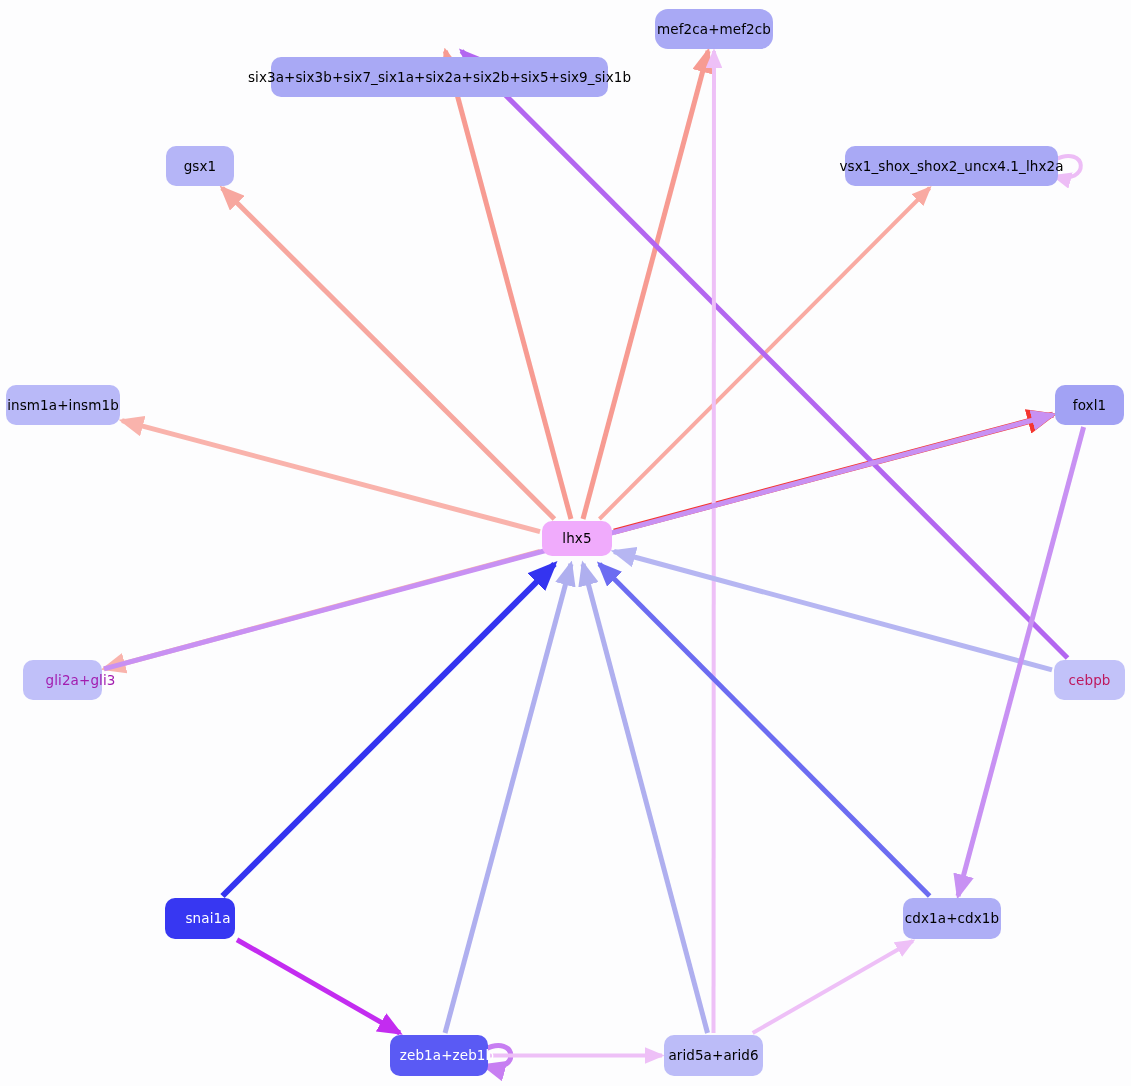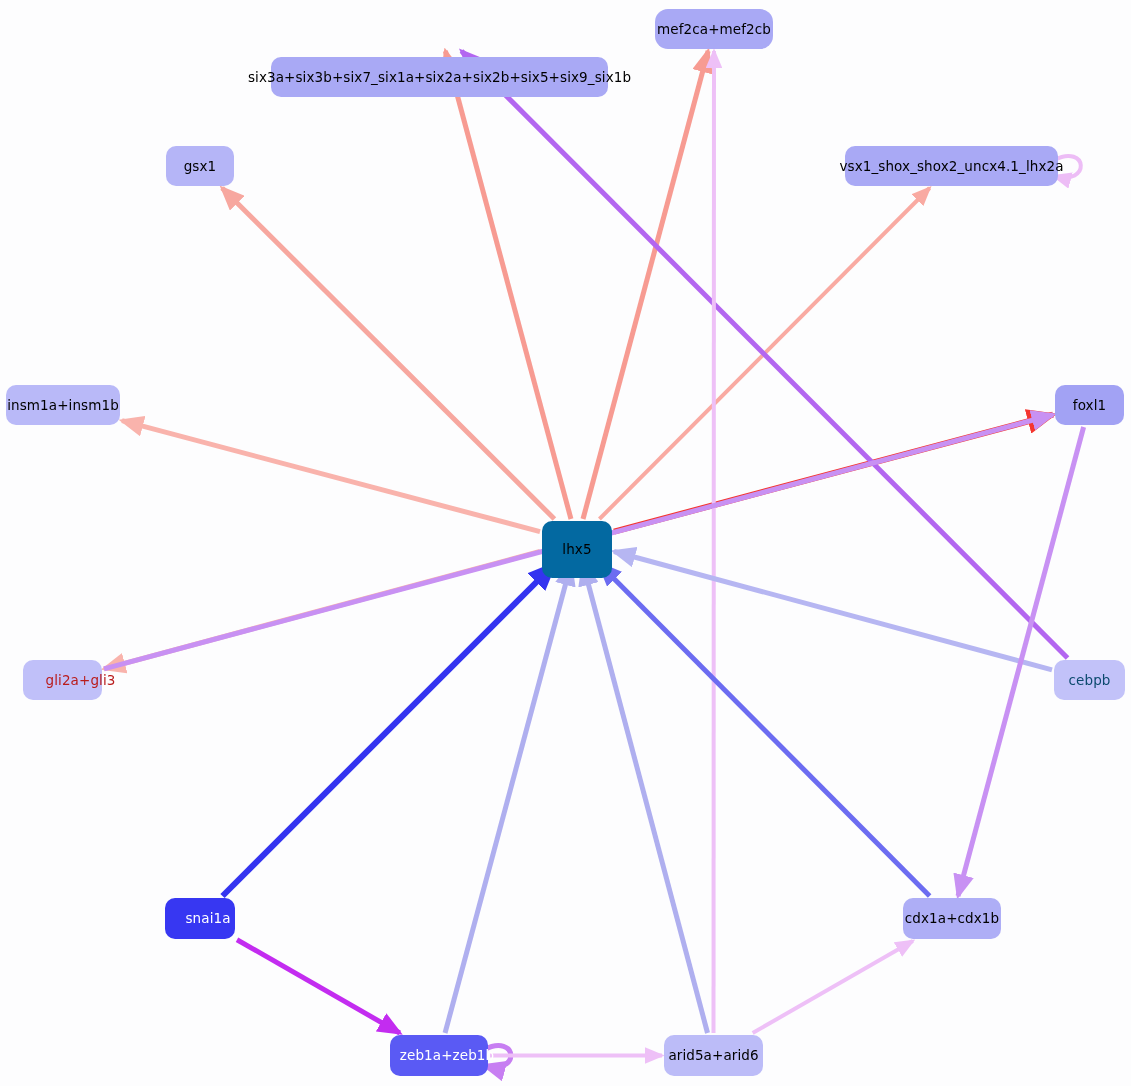--- a/index.html
+++ b/index.html
@@ -139,7 +139,7 @@
       <div class="node" style="left: 1055px; top: 385px; width: 69px; height: 40px; background: rgb(162, 162, 244); color: rgb(0, 0, 0);">
         <span>foxl1</span>
       </div>
-      <div class="node" style="left: 542px; top: 521px; width: 70px; height: 57px; background: #0369a1; color: rgb(0, 0, 0);">
+      <div class="node" style="left: 542px; top: 521px; width: 70px; height: 35px; background: #f0abfc; color: rgb(0, 0, 0);">
         <span>lhx5</span>
       </div>
       <div class="node" style="left: 23px; top: 660px; width: 79px; height: 40px; background: rgb(192, 192, 249); color: #b91c1c; padding-left: 47px;">

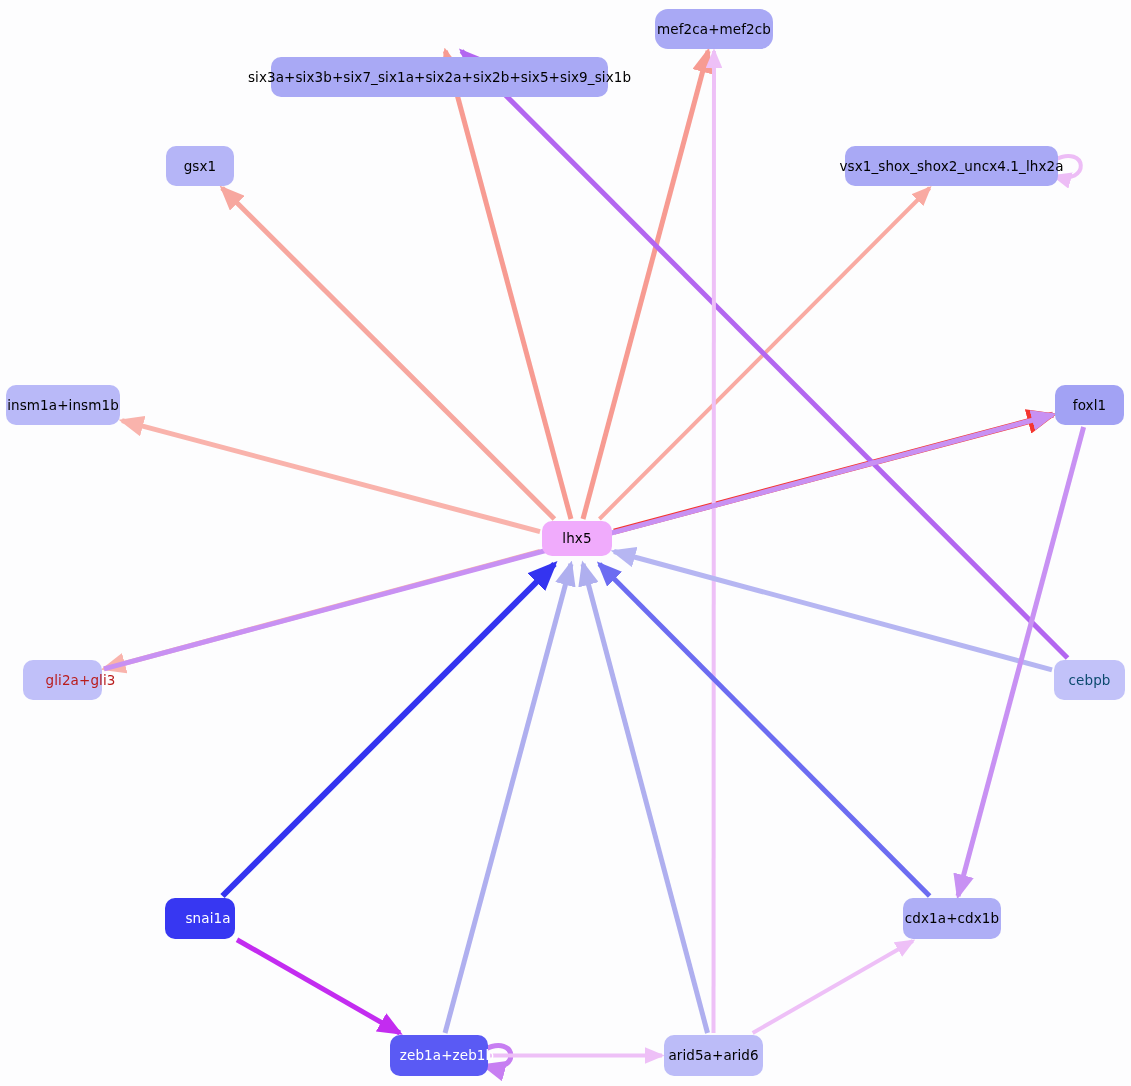--- a/index.html
+++ b/index.html
@@ -142,7 +142,7 @@
       <div class="node" style="left: 542px; top: 521px; width: 70px; height: 35px; background: #f0abfc; color: rgb(0, 0, 0);">
         <span>lhx5</span>
       </div>
-      <div class="node" style="left: 23px; top: 660px; width: 79px; height: 40px; background: rgb(192, 192, 249); color: #b91c1c; padding-left: 47px;">
+      <div class="node" style="left: 23px; top: 660px; width: 79px; height: 40px; background: rgb(192, 192, 249); color: #a21caf; padding-left: 47px;">
         <span>gli2a+gli3</span>
       </div>
       <div class="node" style="left: 1054px; top: 660px; width: 71px; height: 40px; background: rgb(194, 194, 249); color: #0c4a6e;">

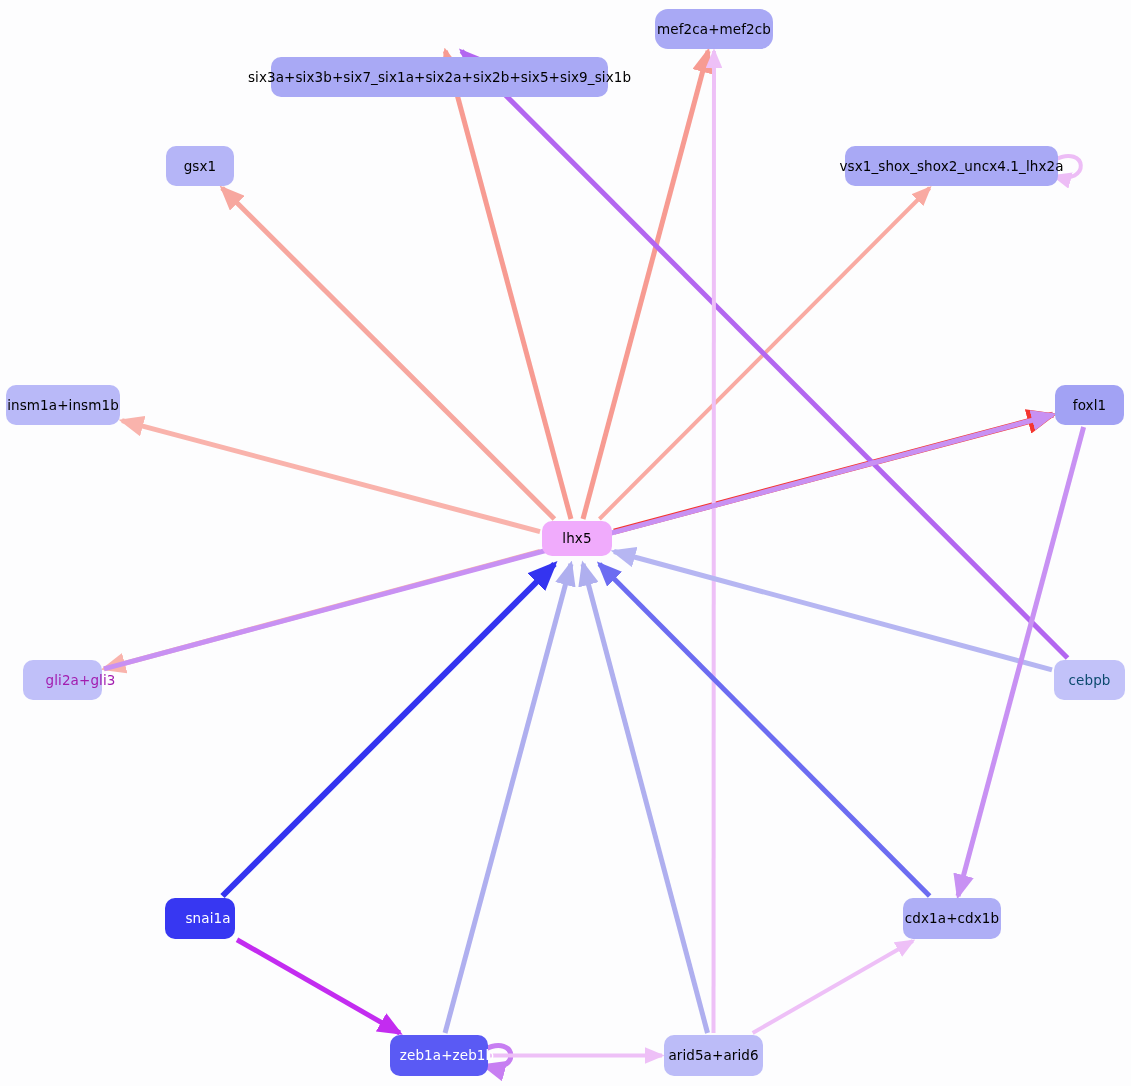--- a/index.html
+++ b/index.html
@@ -145,7 +145,7 @@
       <div class="node" style="left: 23px; top: 660px; width: 79px; height: 40px; background: rgb(192, 192, 249); color: #a21caf; padding-left: 47px;">
         <span>gli2a+gli3</span>
       </div>
-      <div class="node" style="left: 1054px; top: 660px; width: 71px; height: 40px; background: rgb(194, 194, 249); color: #0c4a6e;">
+      <div class="node" style="left: 1054px; top: 660px; width: 71px; height: 40px; background: rgb(194, 194, 249); color: #be185d;">
         <span>cebpb</span>
       </div>
       <div class="node light-text" style="left: 165px; top: 898px; width: 70px; height: 41px; background: rgb(55, 55, 242); color: rgb(255, 255, 255);">

